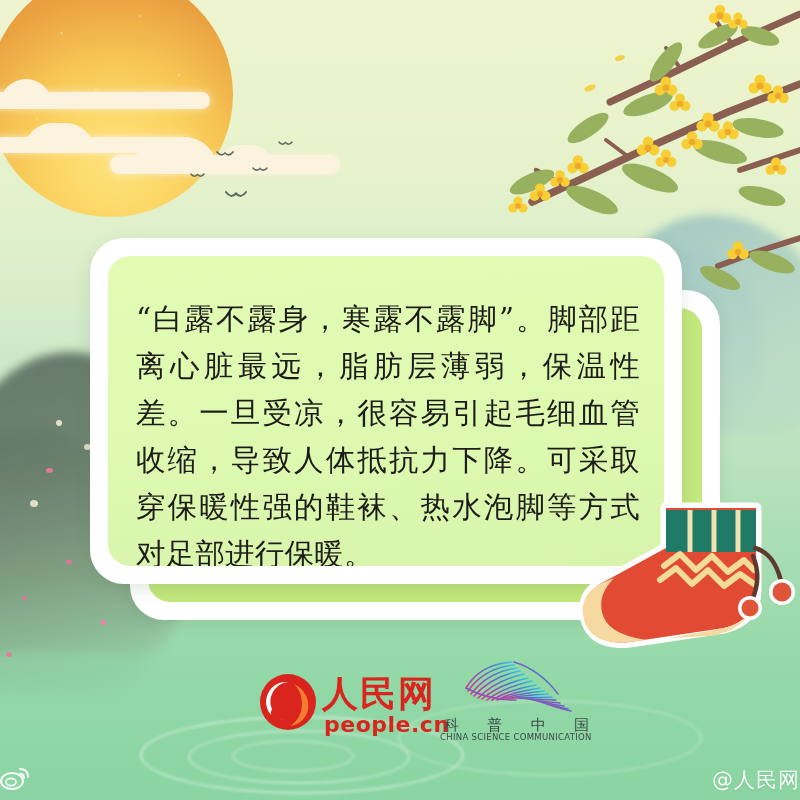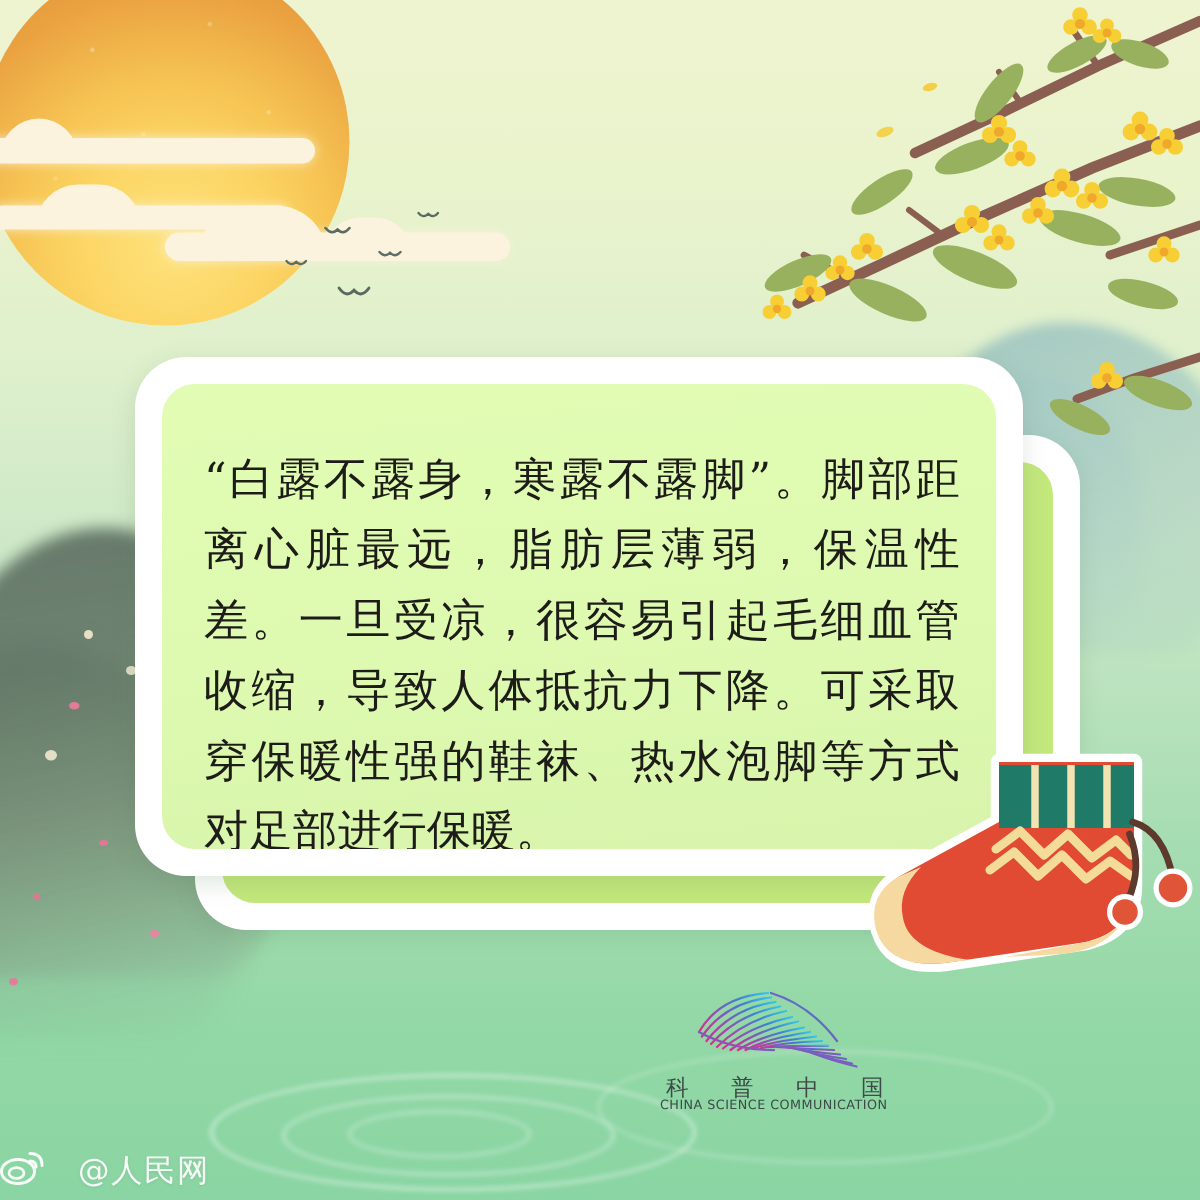--- a/index.html
+++ b/index.html
@@ -395,6 +395,18 @@
 
   <div class="logos">
 
+    <div class="logo-people">
+      <div>
+        <svg width="60" height="60" viewBox="0 0 60 60" style="position:absolute;left:0;top:4px;">
+          <path d="M30 2 A28 28 0 1 0 30 58 A28 28 0 1 0 30 2 Z" fill="#d9251d"></path>
+          <path d="M30 10 A20 20 0 1 0 34 49 A15 15 0 1 1 30 10 Z" fill="#ffffff"></path>
+          <path d="M36 12 Q52 20 50 38 Q46 52 32 54 Q44 46 44 32 Q44 20 36 12 Z" fill="#f47b32"></path>
+          <path d="M22 30 A10 10 0 1 0 38 38 A13 13 0 1 1 22 30 Z" fill="#d9251d"></path>
+        </svg>
+      </div>
+      <div class="people-text">人民网</div>
+      <div class="people-cn">people.cn</div>
+    </div>
 
     <div class="logo-kepu">
       <div>

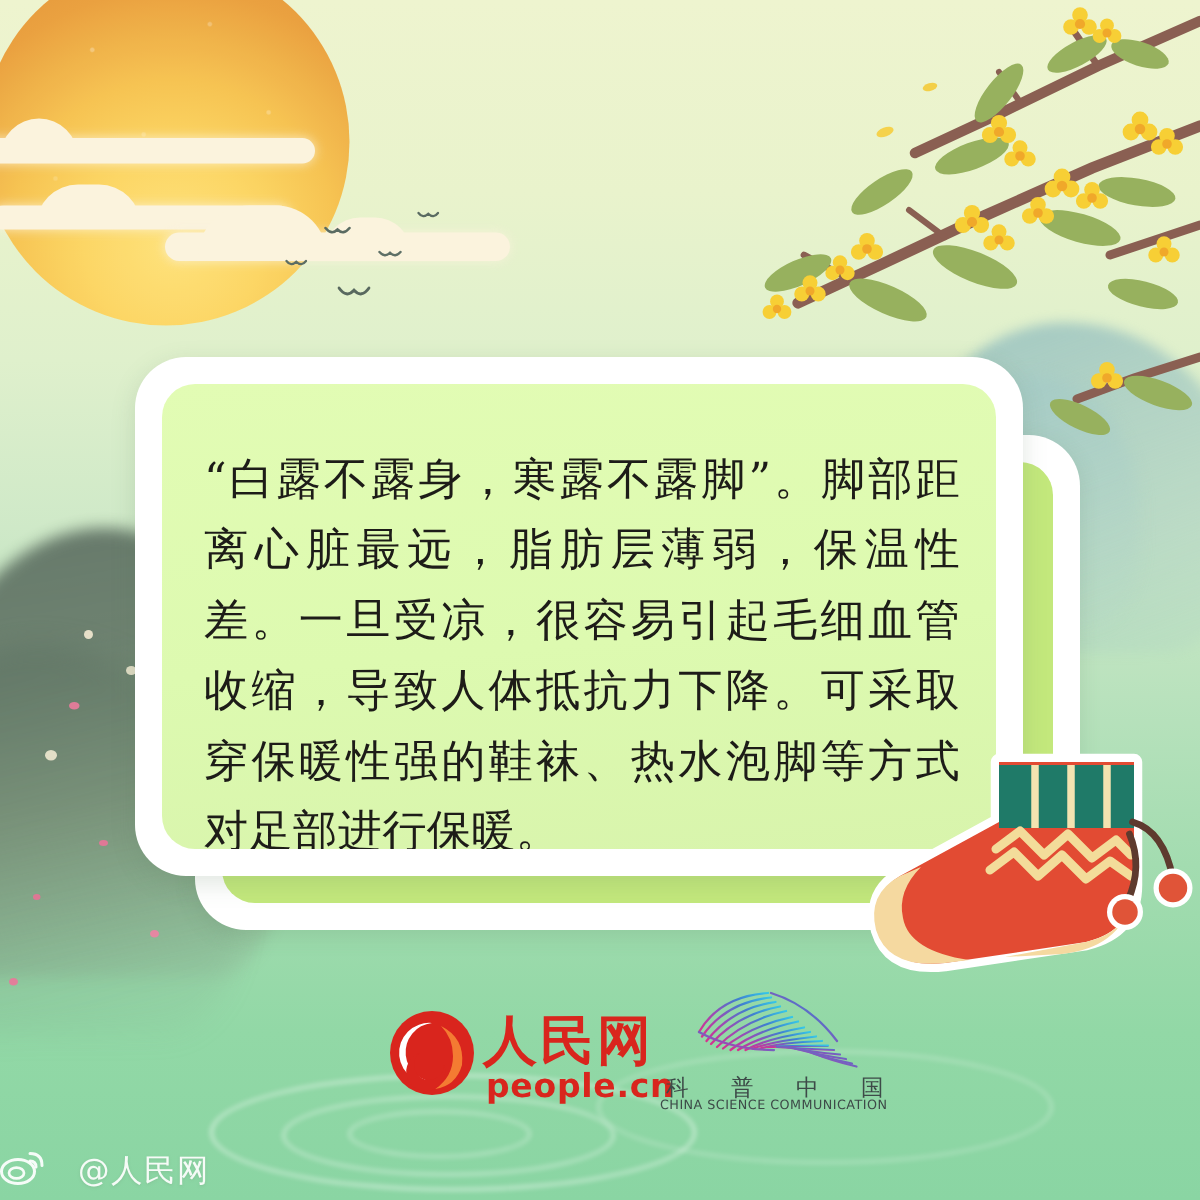--- a/index.html
+++ b/index.html
@@ -142,7 +142,7 @@
   
   .weibo{
     position:absolute;left:0;top:762px;width:800px;height:36px;
-    display:flex;align-items:center;justify-content:flex-start;gap:22px;
+    display:flex;align-items:center;justify-content:space-between;gap:8px;
     color:rgba(255,255,255,.92);
   }
   .weibo-handle{

